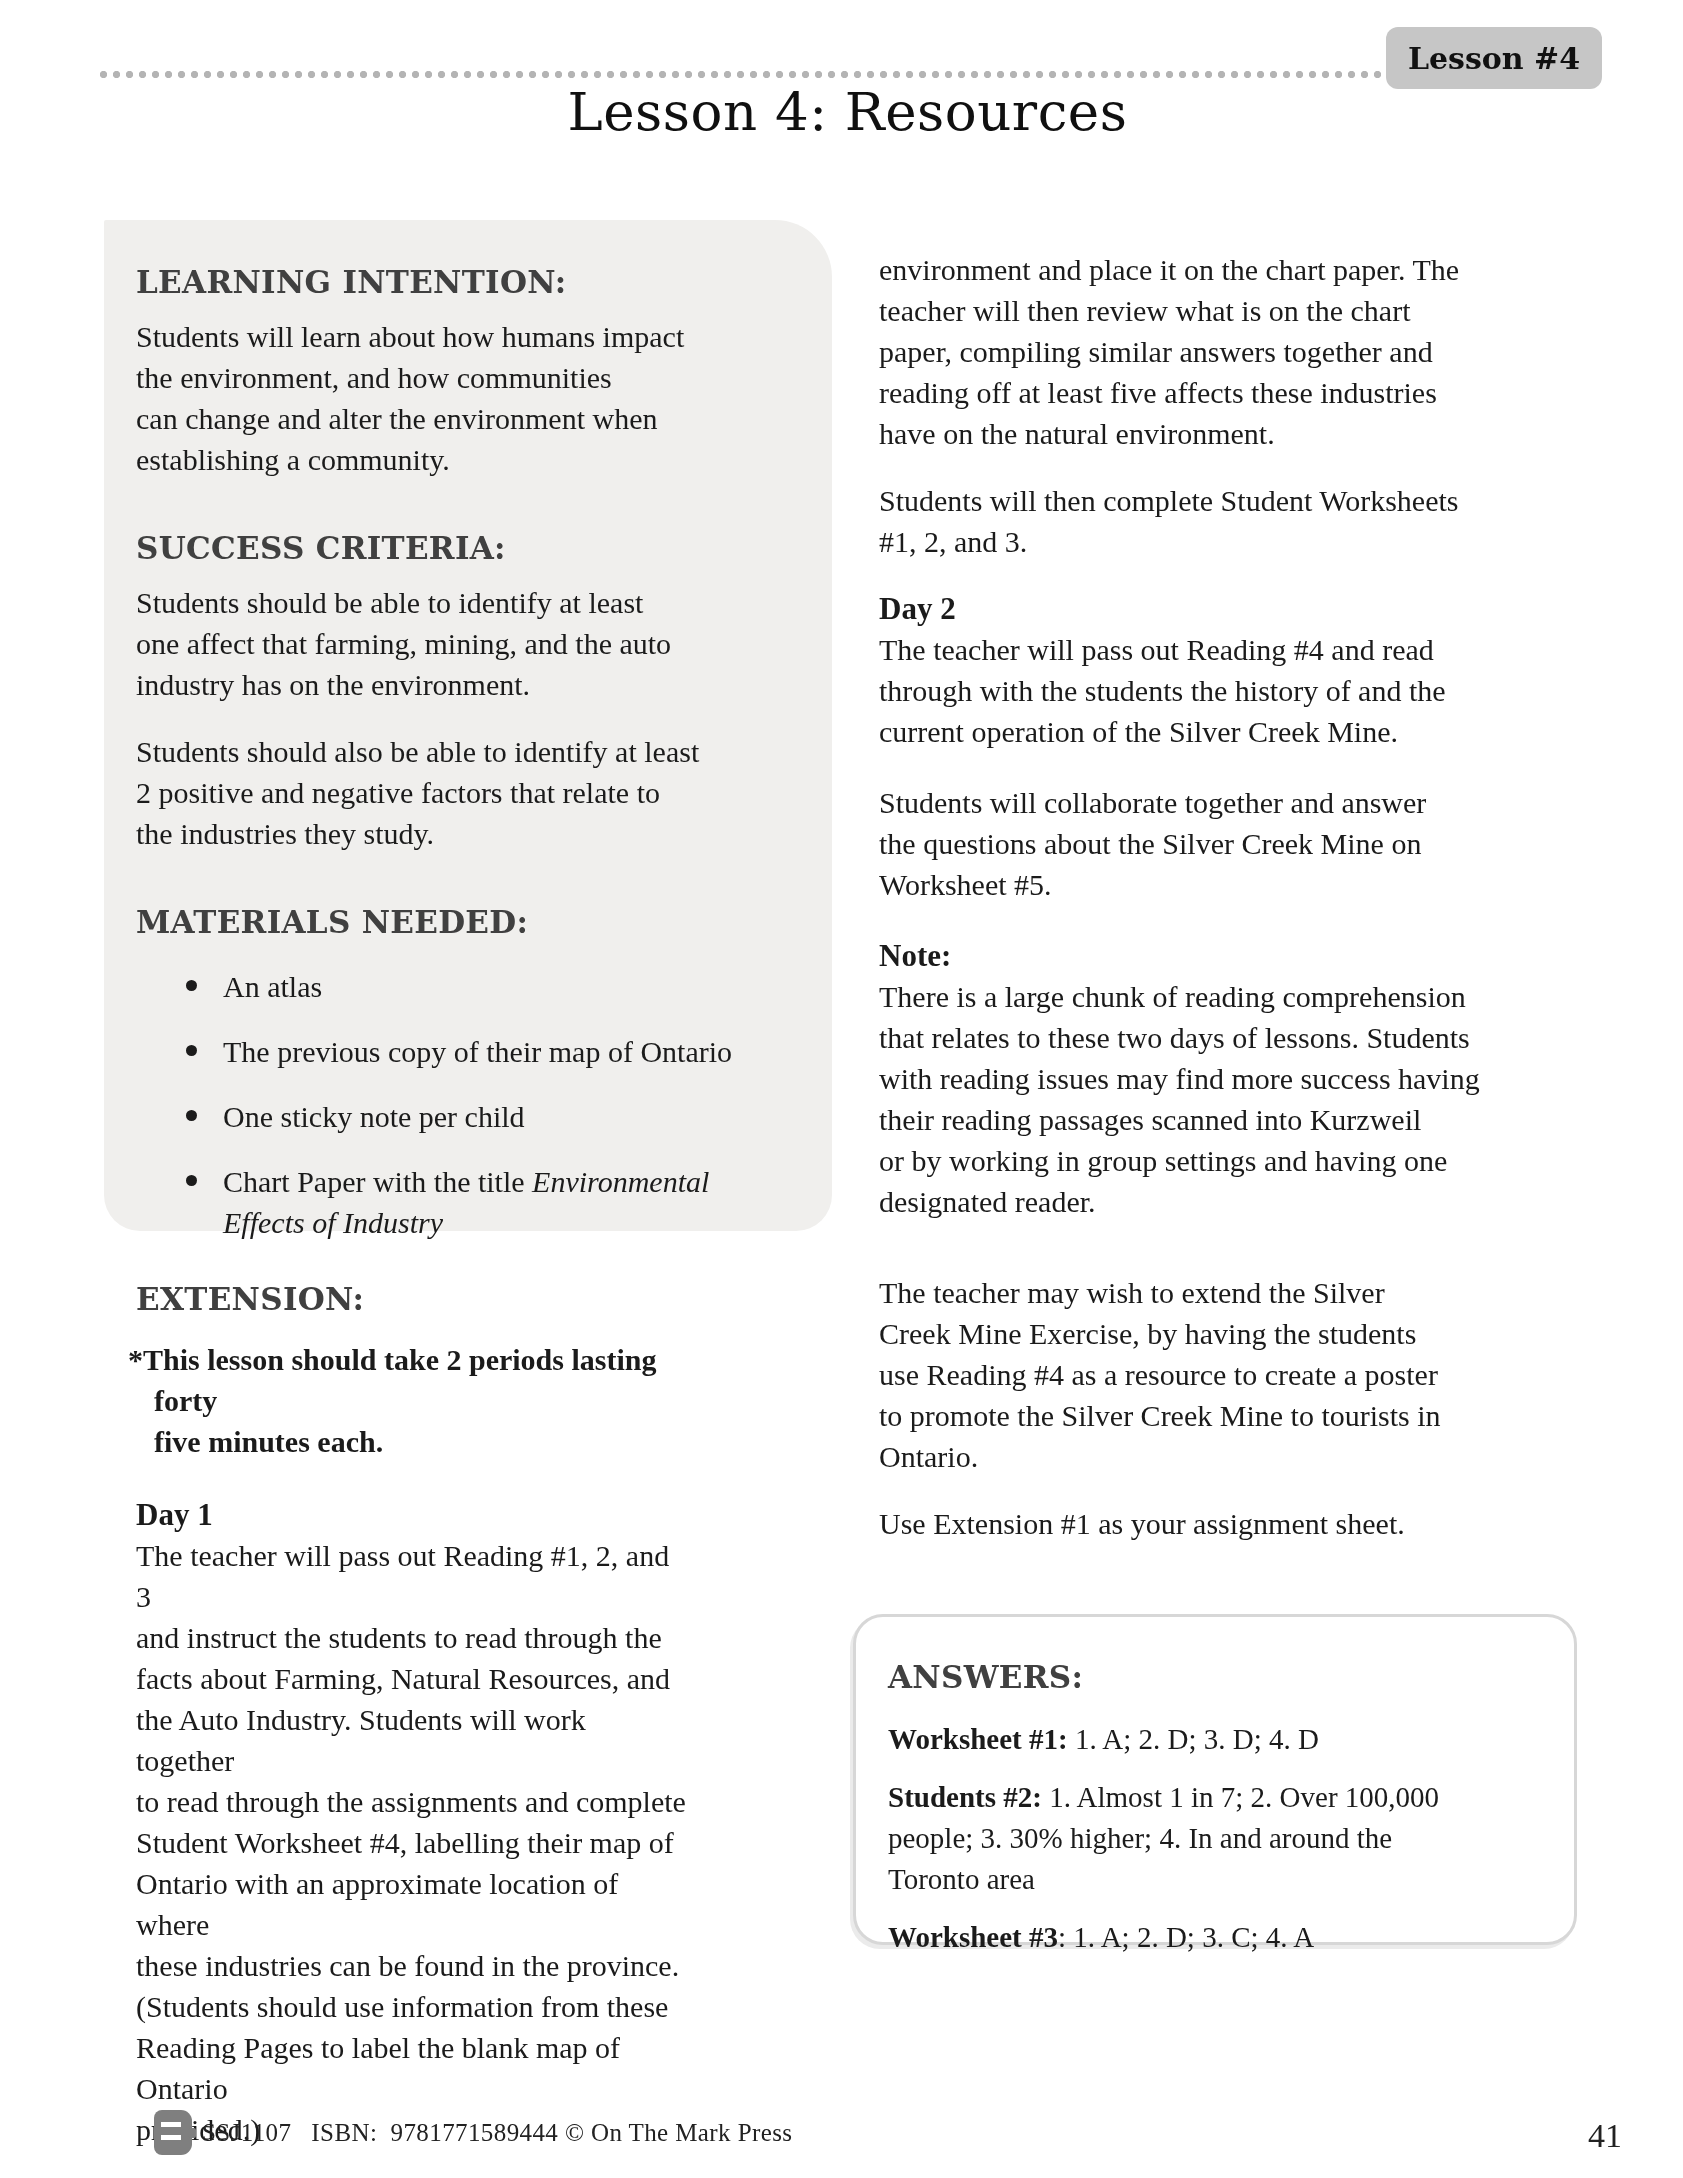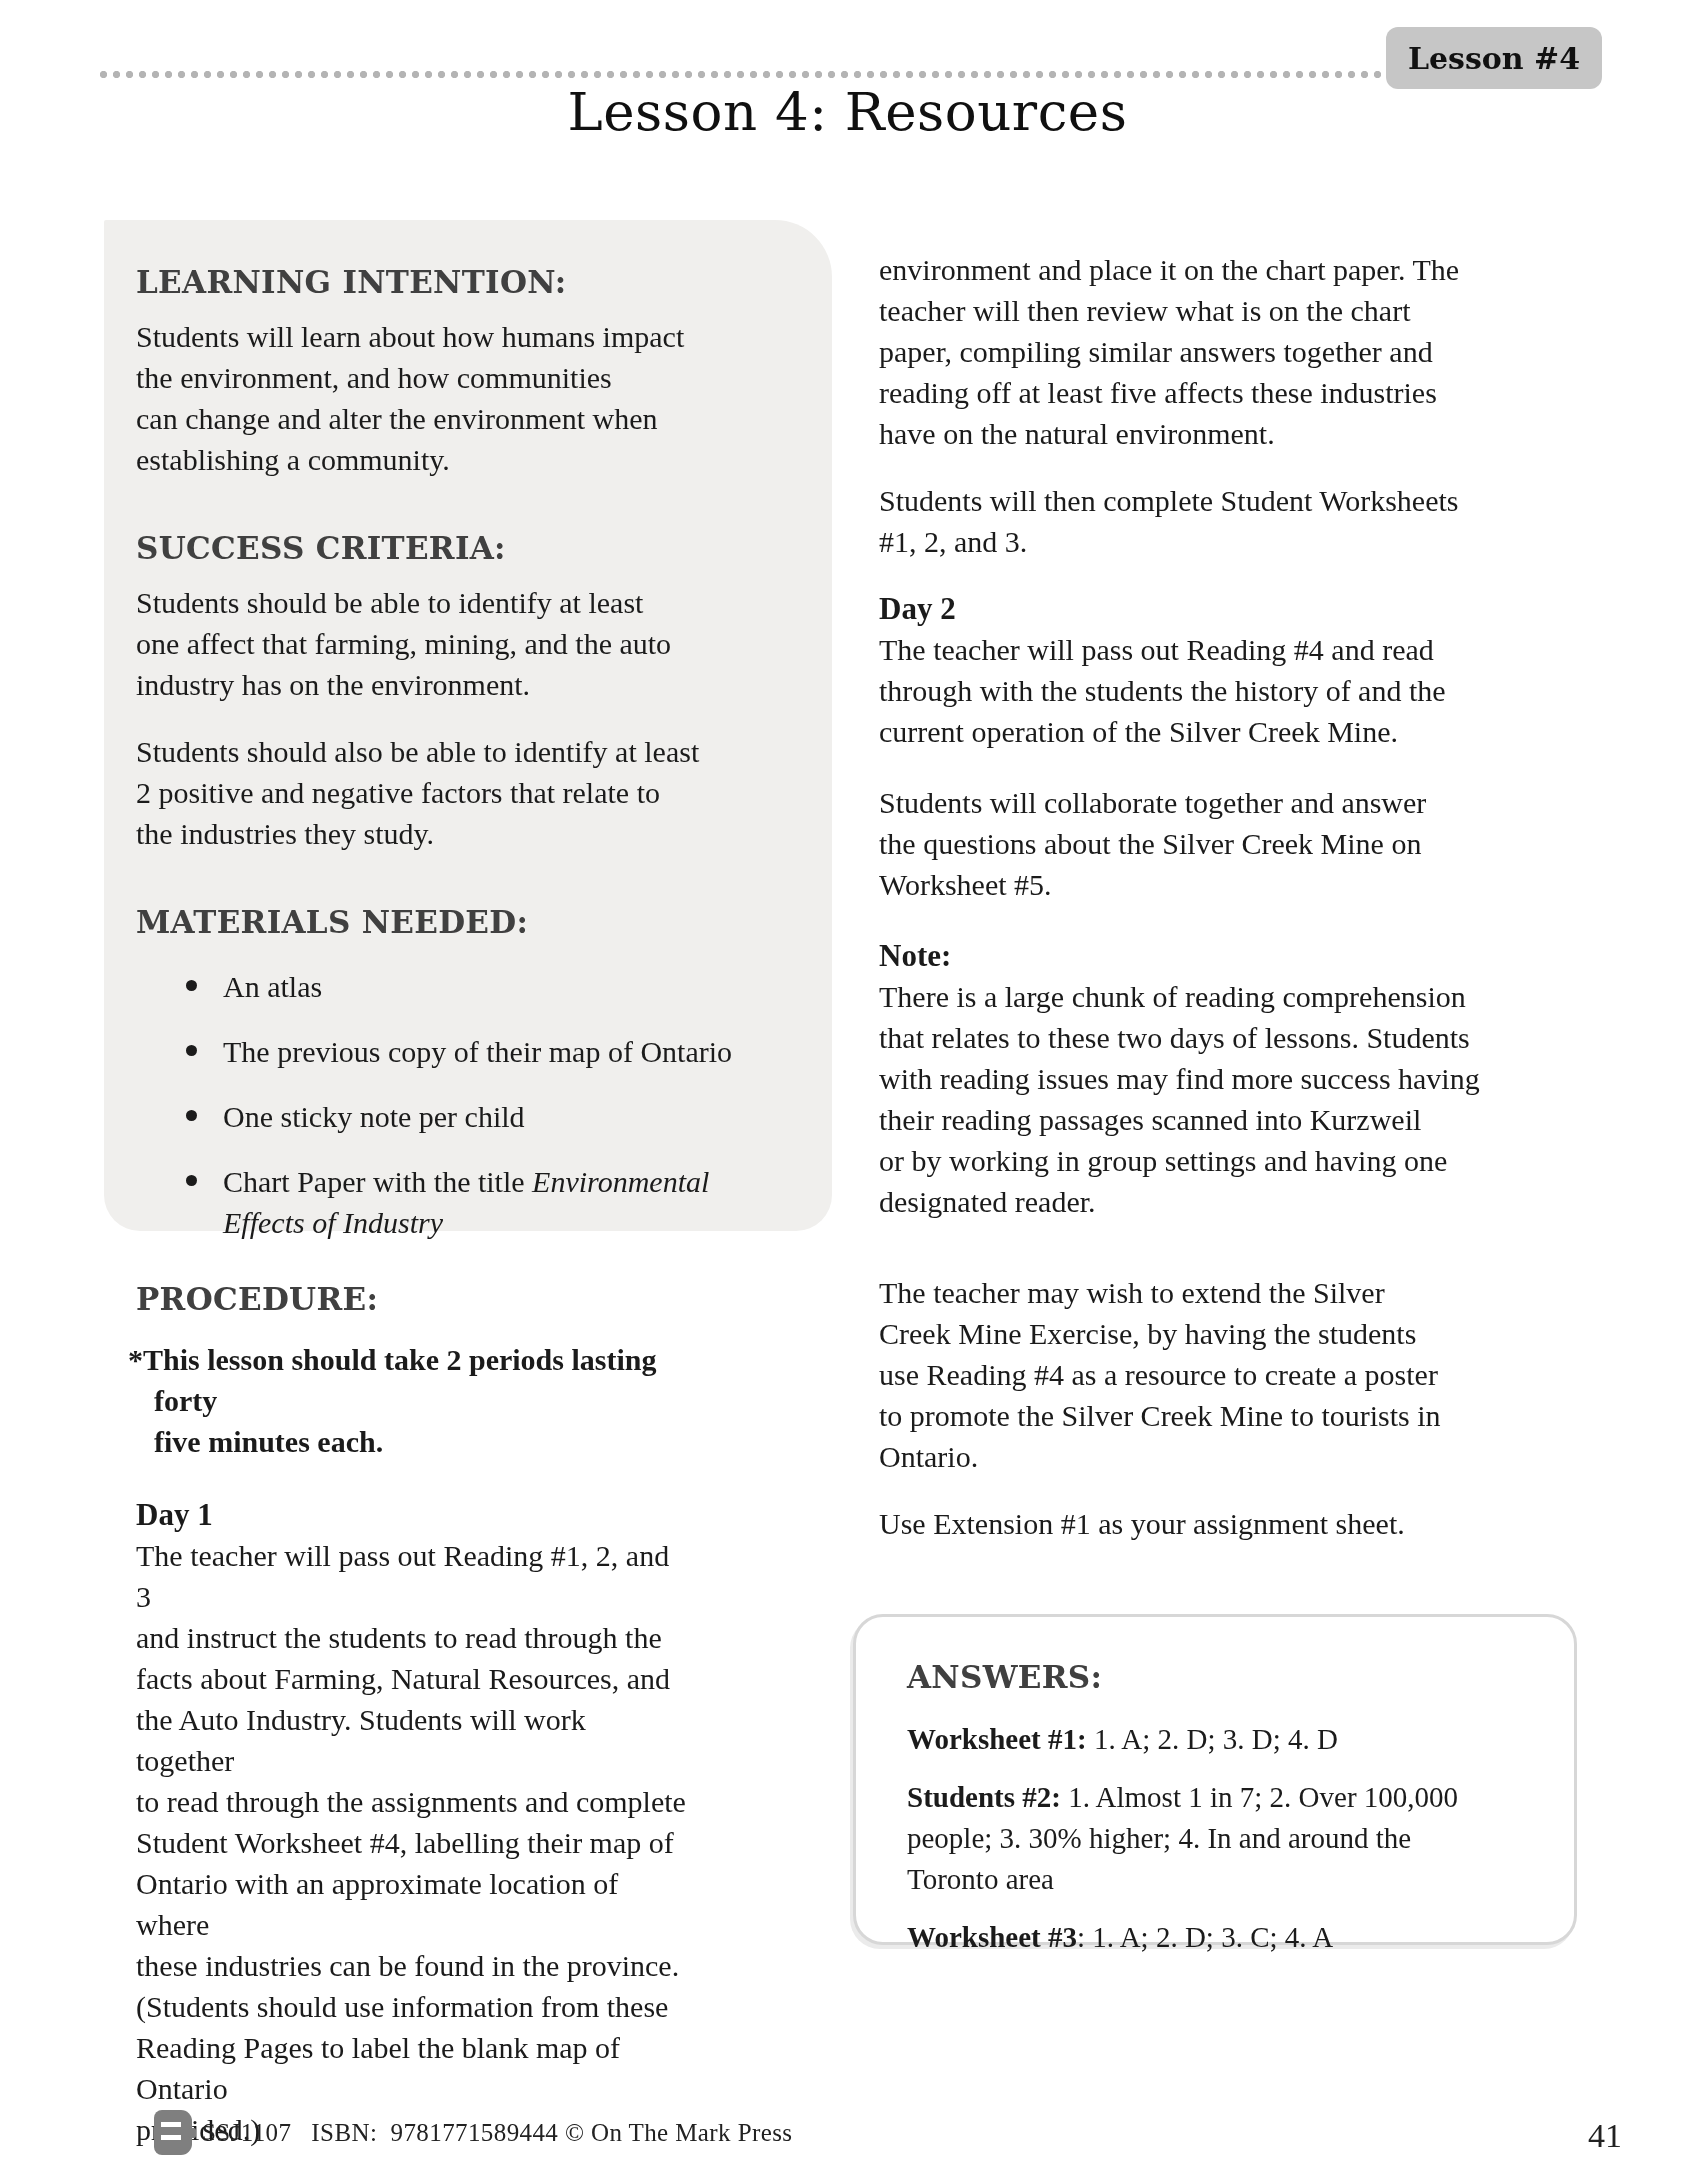--- a/index.html
+++ b/index.html
@@ -113,7 +113,7 @@
   </div>
 
   <div class="left-lower">
-    <div class="sec-h" style="margin-bottom:6px;">PROCEDURE:</div>
+    <div class="sec-h" style="margin-bottom:6px;">EXTENSION:</div>
     <div class="bold-note">*This lesson should take 2 periods lasting forty
 five minutes each.</div>
 

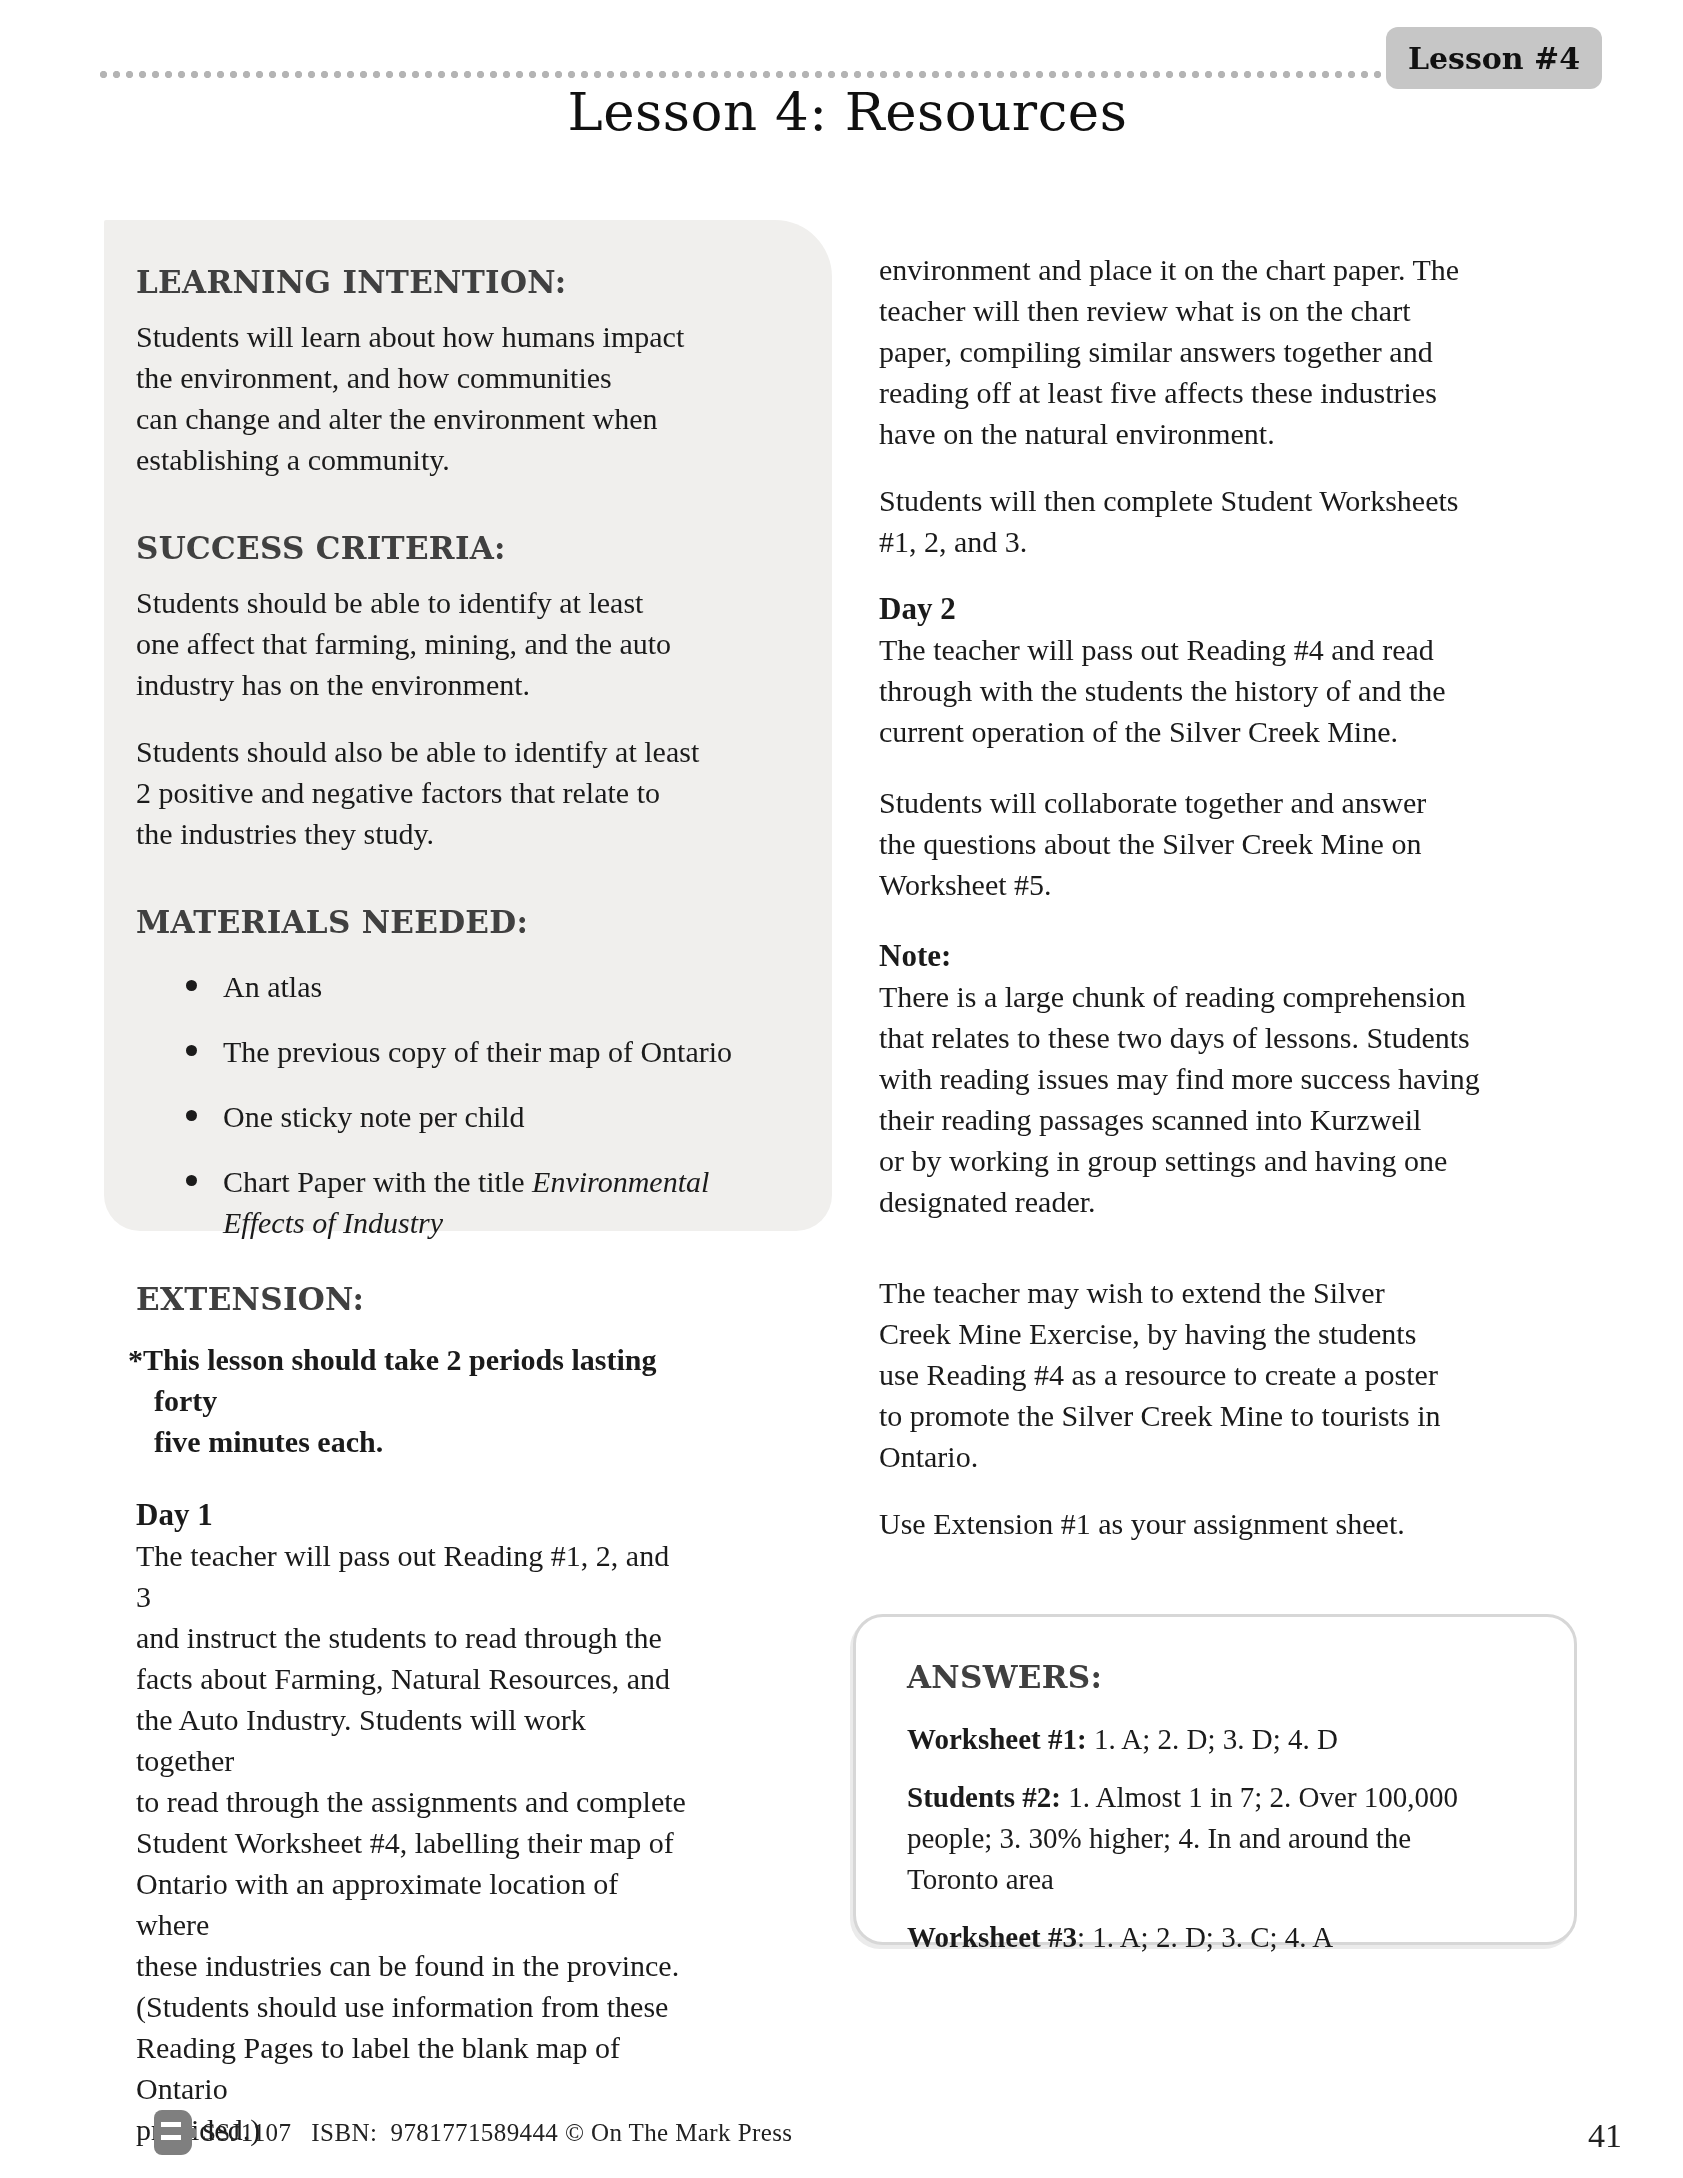--- a/index.html
+++ b/index.html
@@ -56,7 +56,7 @@
   .answers-box {
     position:absolute; left:853px; top:1614px; width:724px; height:331px;
     background:#ffffff; border:3px solid #d7d7d7; border-radius:30px;
-    box-sizing:border-box; padding:40px 22px 0 51px;
+    box-sizing:border-box; padding:40px 22px 0 32px;
     box-shadow:-3px 4px 0 #ebebeb;
   }
   .ans-line { font:400 29px "Liberation Serif", serif; line-height:41px; margin:0 0 17px 0; white-space:pre-line; }

